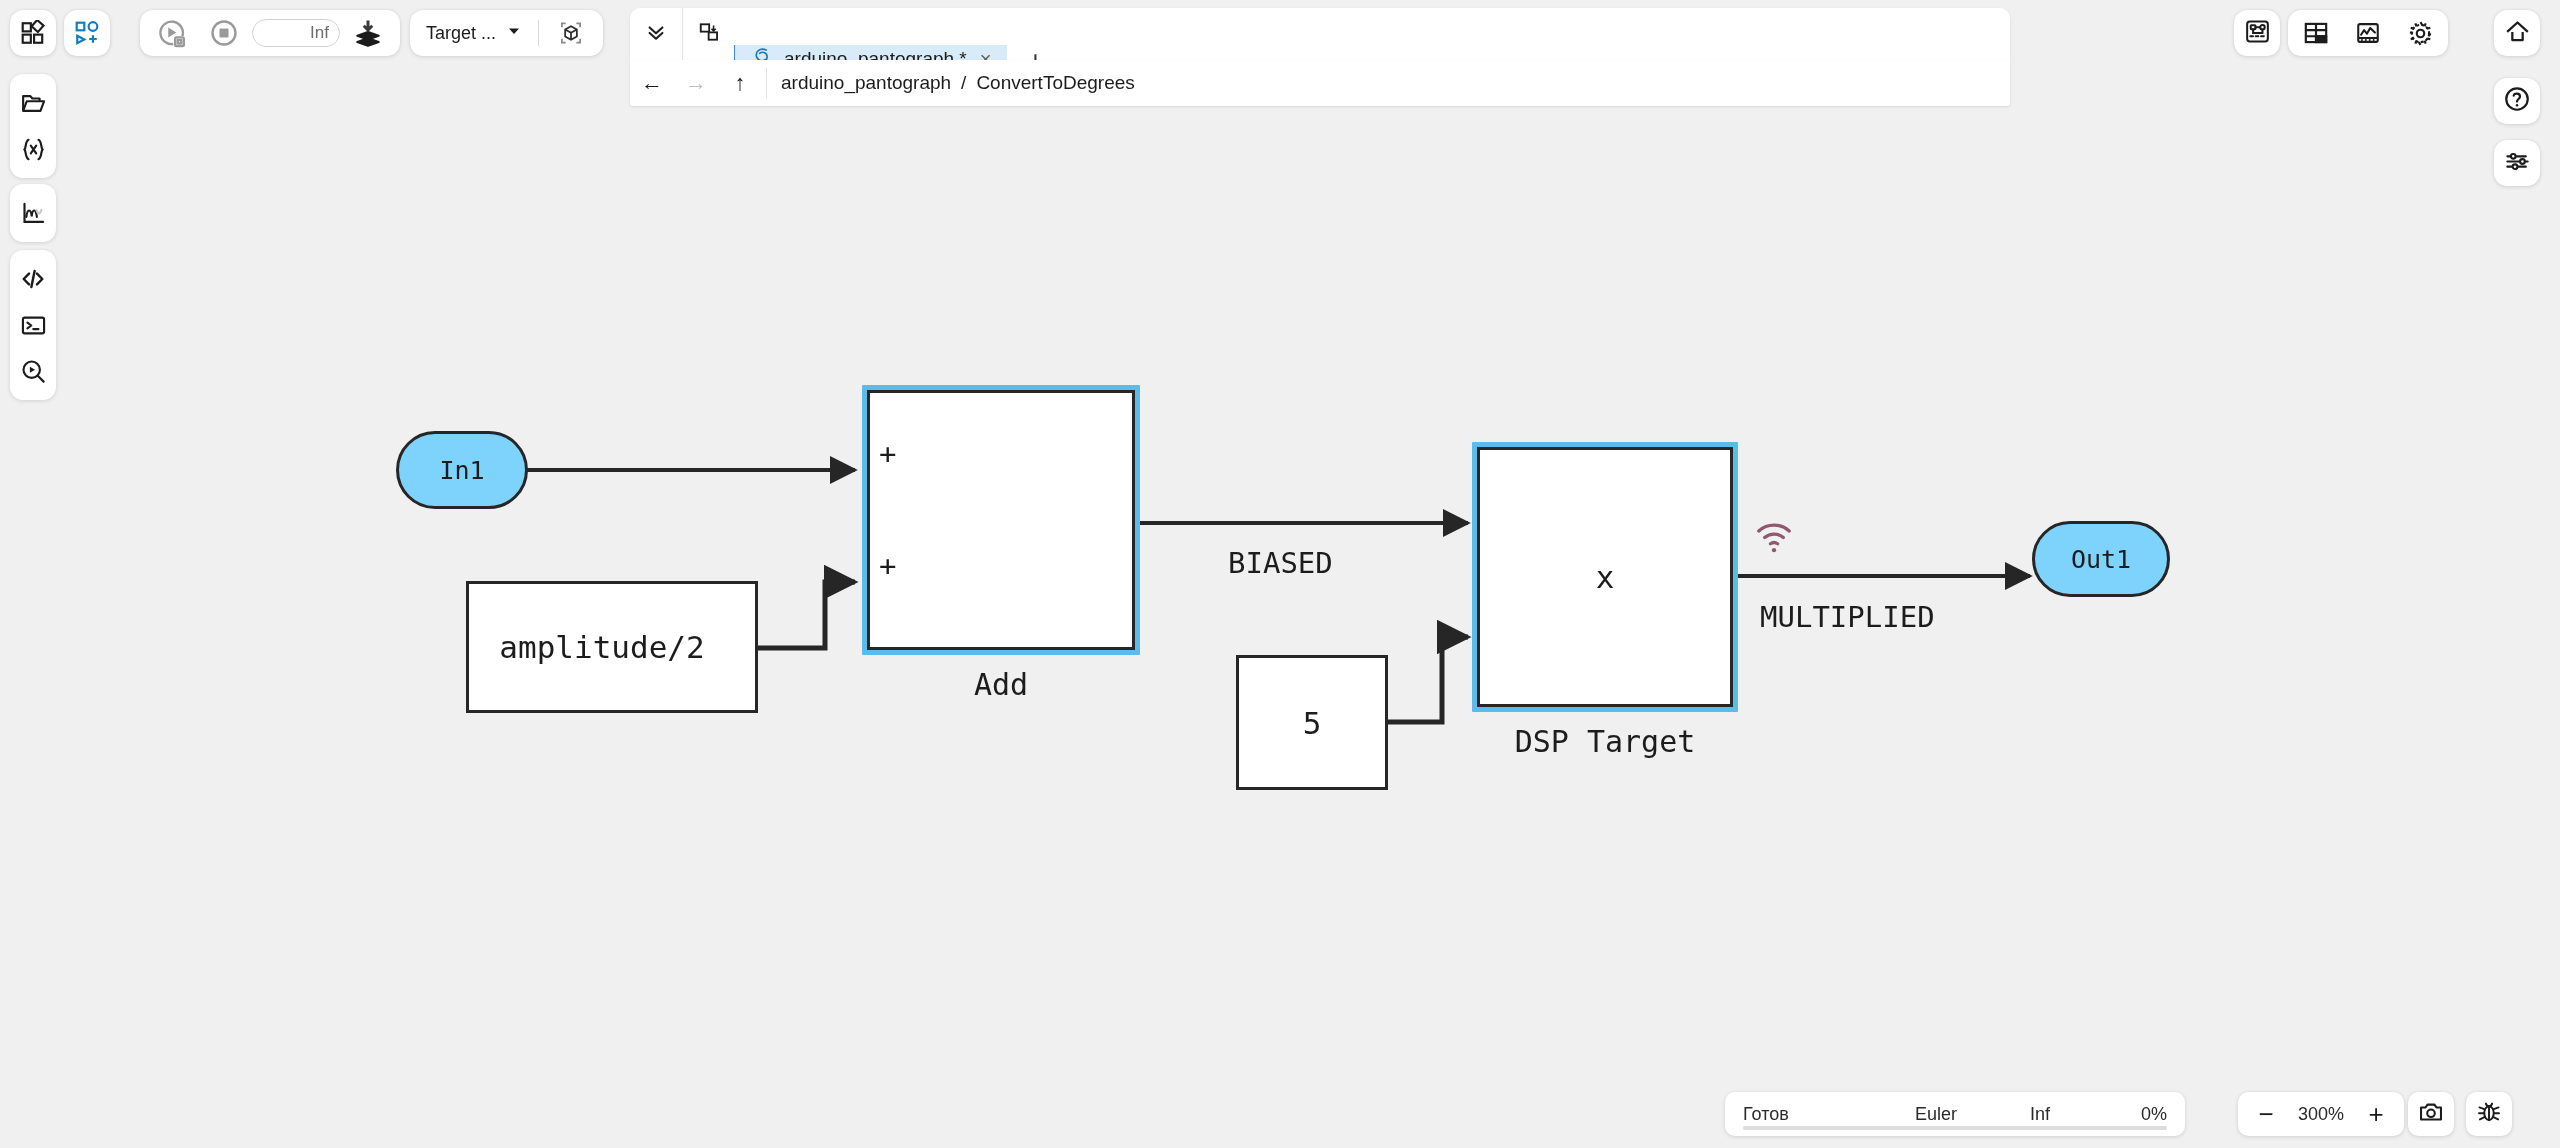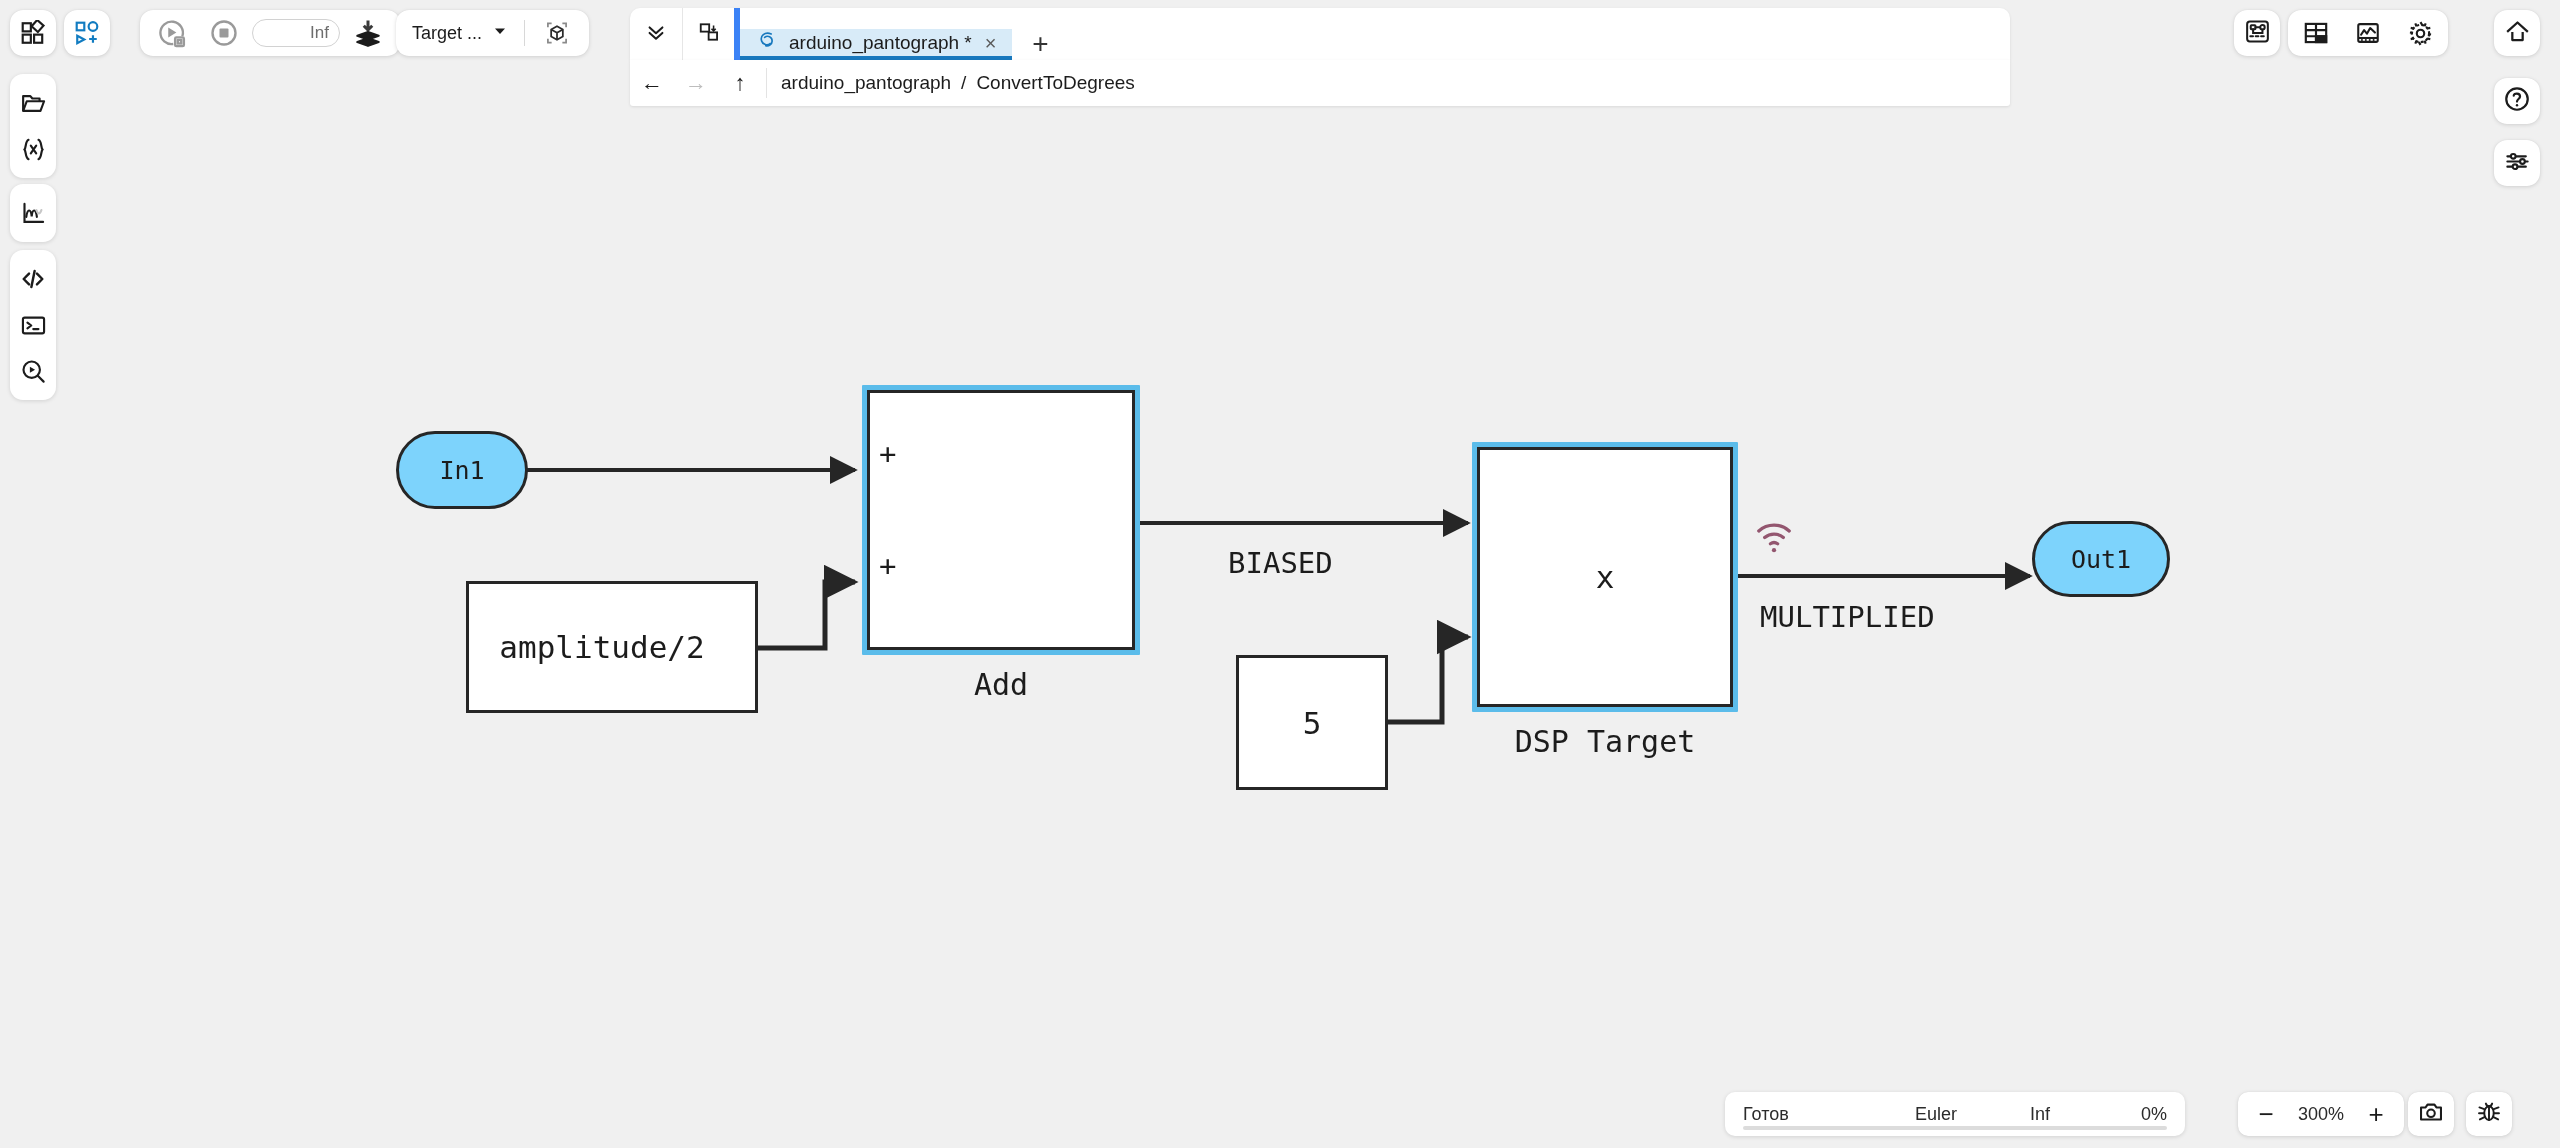--- a/index.html
+++ b/index.html
@@ -45,7 +45,7 @@
   #tl-lib   { position: absolute; left: 10px;  top: 10px;  width: 46px; height: 46px; border-radius: 13px; }
   #tl-add   { position: absolute; left: 64px;  top: 10px;  width: 46px; height: 46px; border-radius: 13px; }
   #tl-run   { position: absolute; left: 140px; top: 10px;  height: 46px; border-radius: 13px; padding: 0 8px; gap: 4px; }
-  #tl-target{ position: absolute; left: 396px; top: 10px;  height: 46px; border-radius: 13px; padding: 0 10px; gap: 6px; }
+  #tl-target{ position: absolute; left: 410px; top: 10px;  height: 46px; border-radius: 13px; padding: 0 10px; gap: 6px; }
 
   .simtime {
     width: 88px; height: 28px;

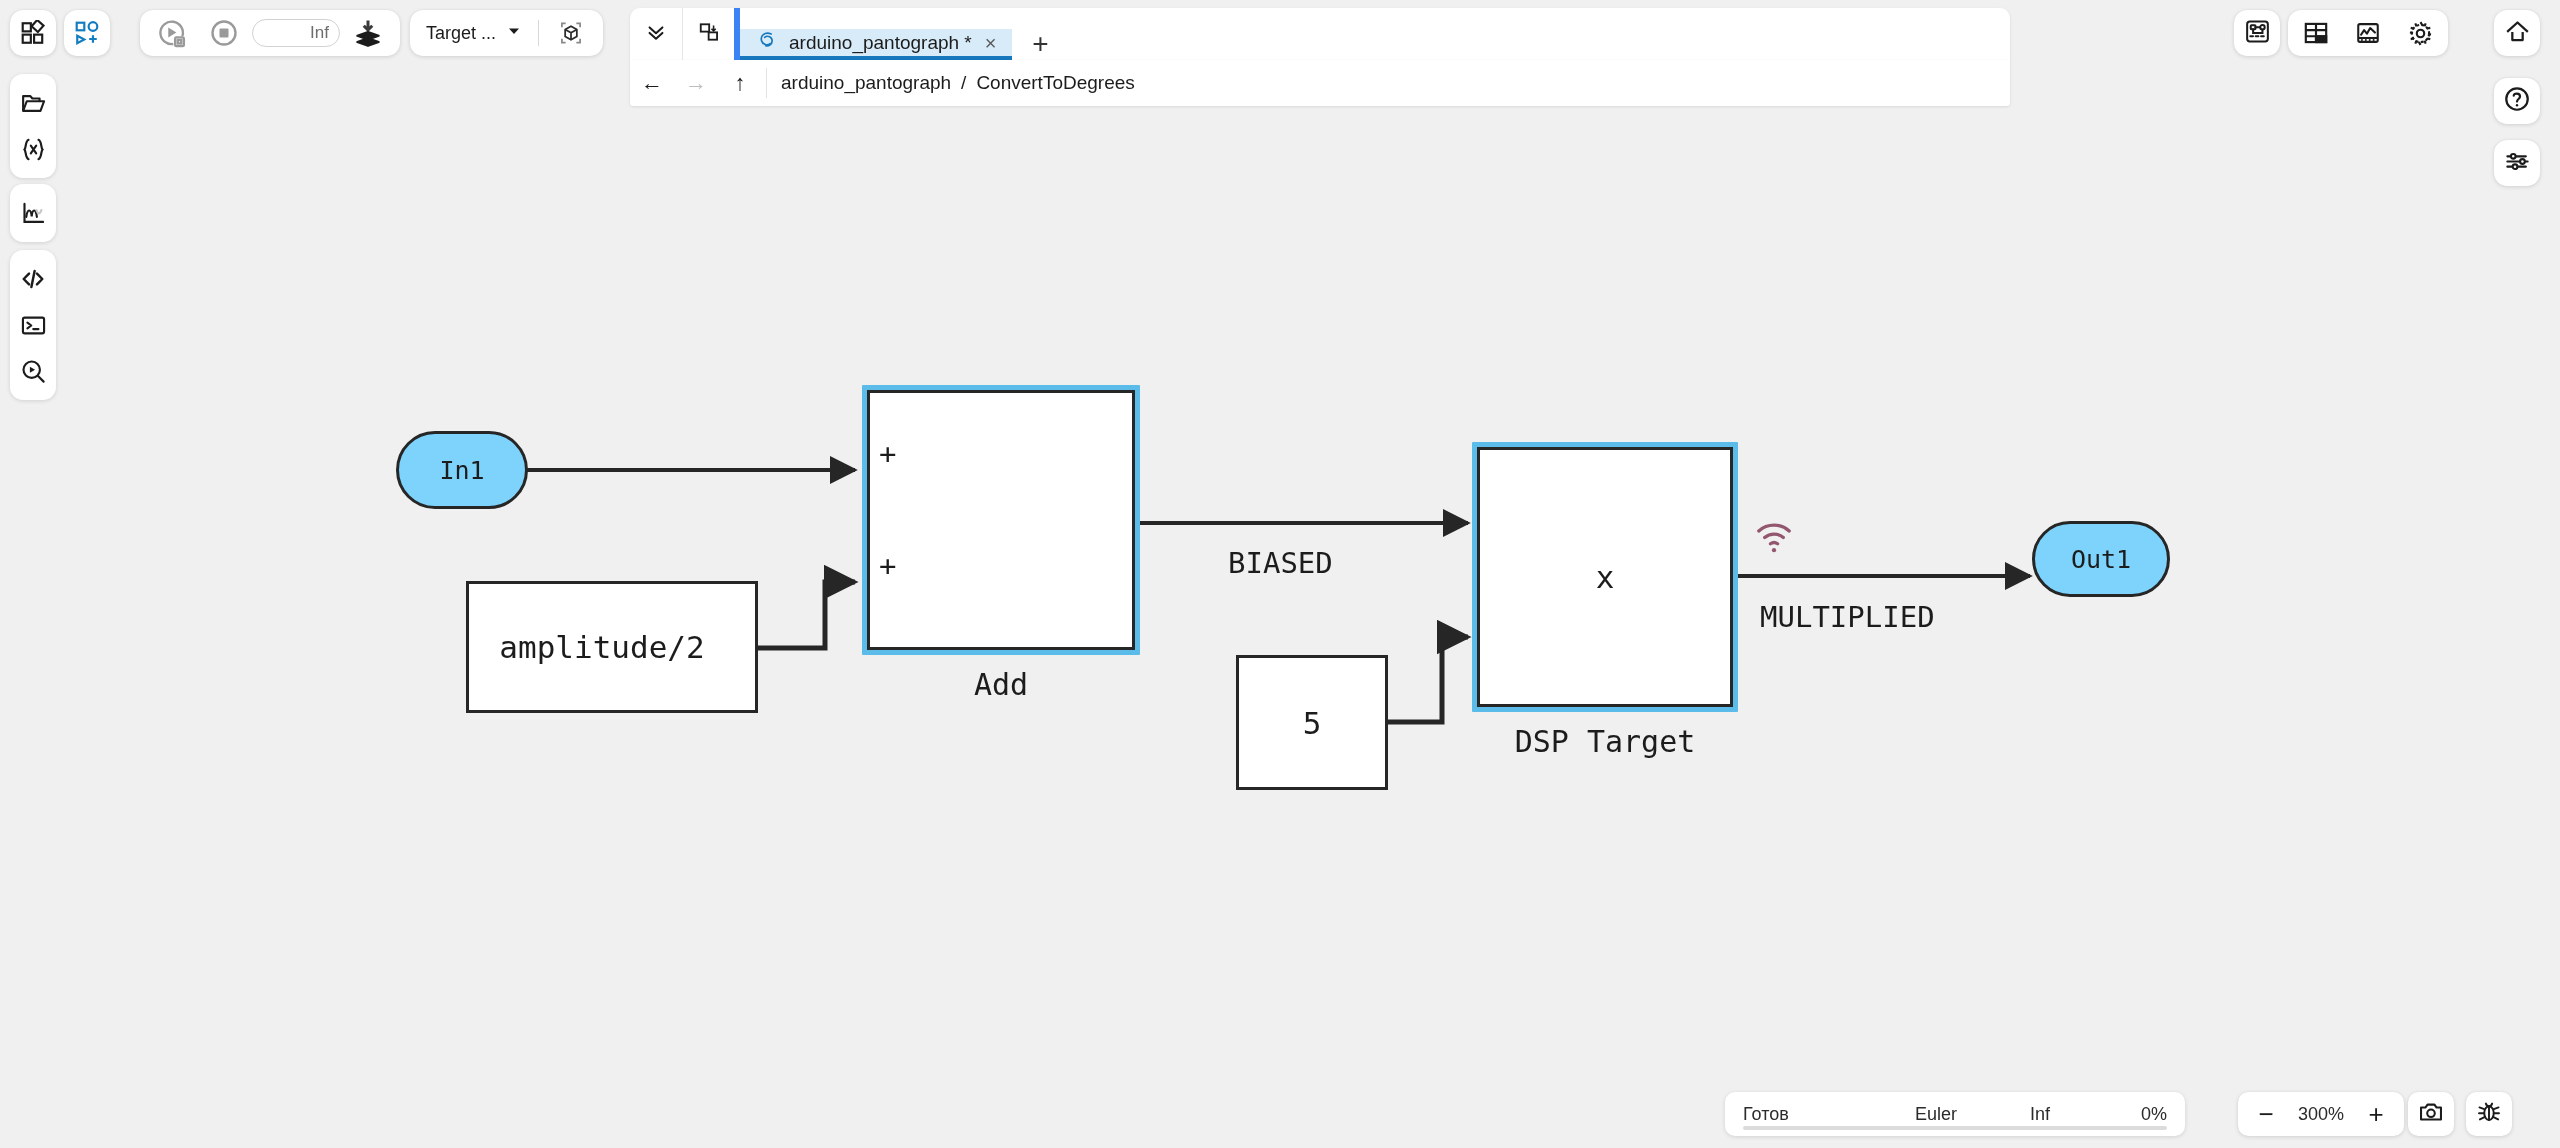--- a/index.html
+++ b/index.html
@@ -87,7 +87,7 @@
   }
   .tabctl { width: 52px; display: flex; align-items: center; justify-content: center; cursor: pointer; }
   .tabctl + .tabctl { border-left: 1px solid #e6e6e6; }
-  .tabs { display: flex; align-items: flex-end; border-left: 6px solid #3b82f6; }
+  .tabs { display: flex; align-items: flex-start; border-left: 1px solid #3b82f6; margin-top: 37px; }
   .tab {
     display: flex; align-items: center; gap: 11px;
     padding: 0 14px 0 16px;

